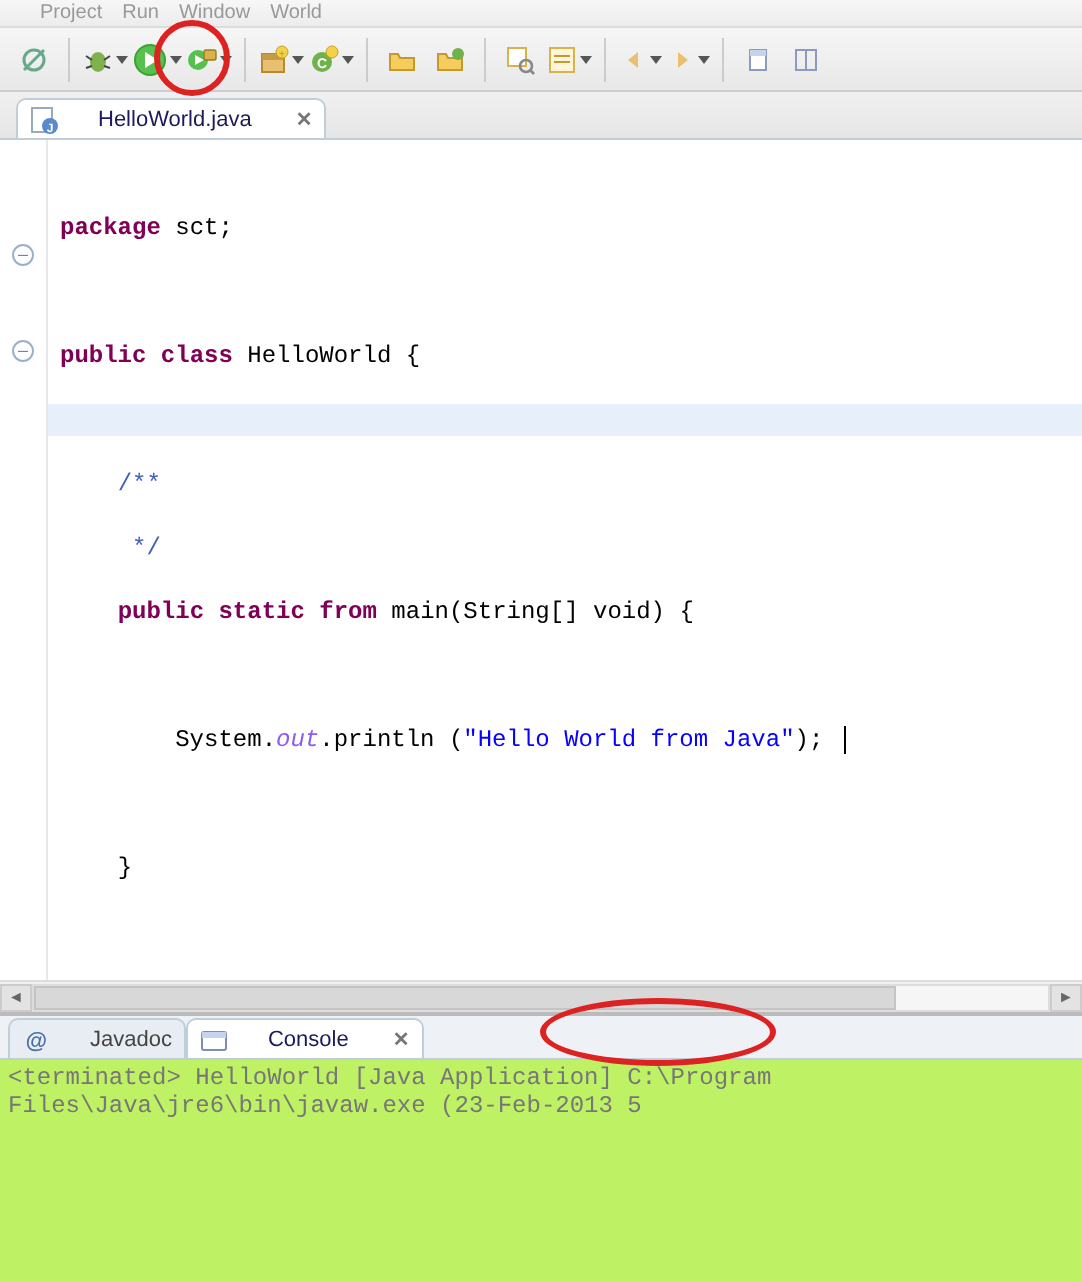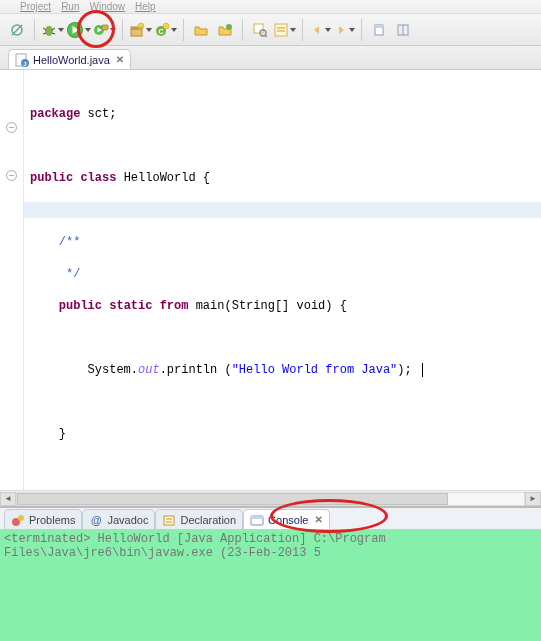--- a/index.html
+++ b/index.html
@@ -24,7 +24,6 @@
     display: flex;
     gap: 10px;
     align-items: center;
-    text-decoration: underline;
   }
   .menubar span { color:#999; }
   .toolbar {

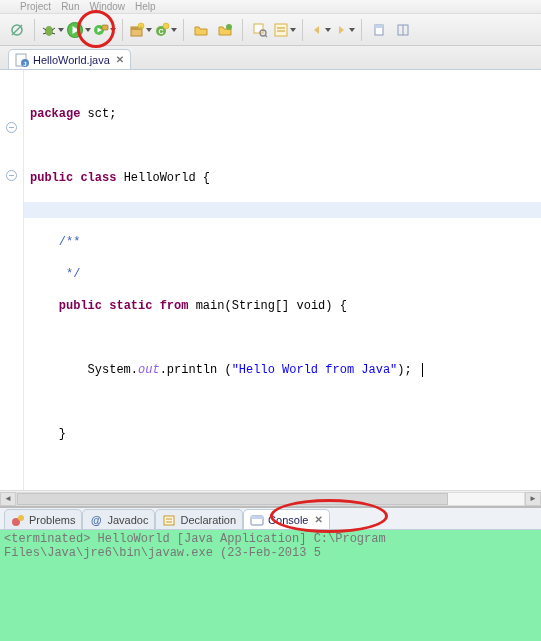--- a/index.html
+++ b/index.html
@@ -205,7 +205,7 @@
   <span>Project</span>
   <span>Run</span>
   <span>Window</span>
-  <span>Help</span>
+  <span>World</span>
 </div>
 
 <div class="toolbar">

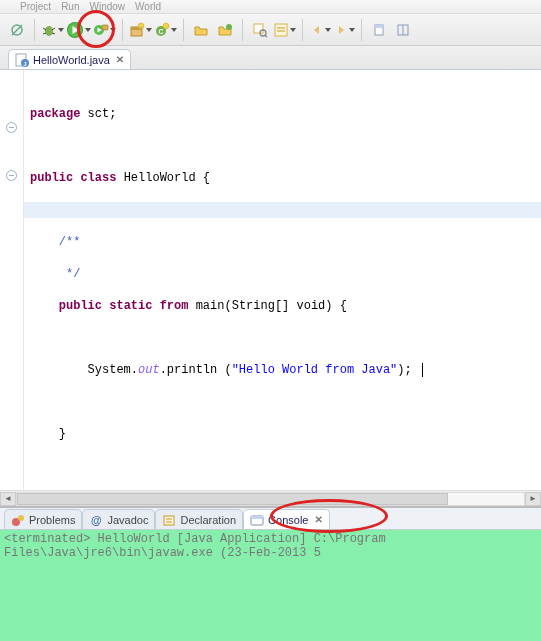--- a/index.html
+++ b/index.html
@@ -91,7 +91,7 @@
     padding:2px 6px;
     font-size:11px;
     color:#1a1a5c;
-    gap:4px;
+    gap:20px;
     height:20px;
   }
   .tab.inactive { background:#e8edf3; color:#444; }

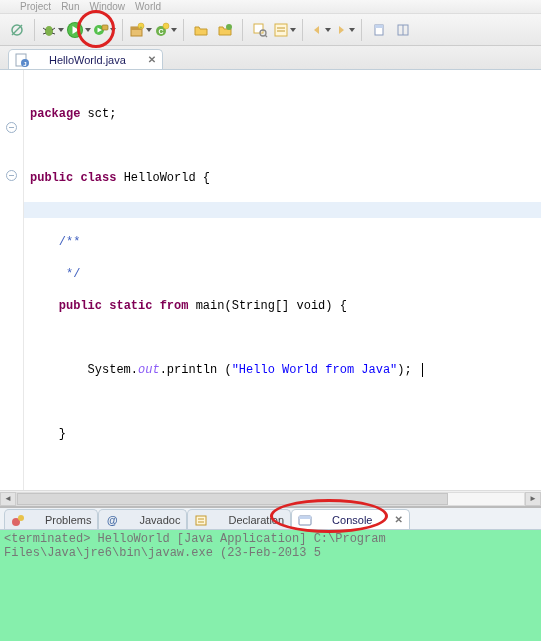--- a/index.html
+++ b/index.html
@@ -370,15 +370,6 @@
     <div class="tab inactive">
       <span class="tab-icon">
         <svg width="14" height="14">
-            <circle cx="5" cy="9" r="4" fill="#d66"></circle>
-            <circle cx="10" cy="5" r="3" fill="#e8c24a"></circle>
-          </svg>
-      </span>
-      <span>Problems</span>
-    </div>
-    <div class="tab inactive">
-      <span class="tab-icon">
-        <svg width="14" height="14">
             <text x="7" y="11" font-size="11" text-anchor="middle" fill="#4a6fa8" font-style="italic" font-weight="bold">@</text>
           </svg>
       </span>

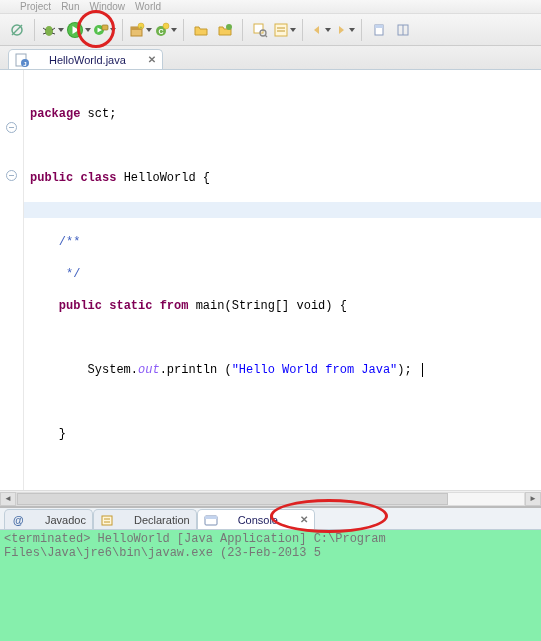--- a/index.html
+++ b/index.html
@@ -375,16 +375,6 @@
       </span>
       <span>Javadoc</span>
     </div>
-    <div class="tab inactive">
-      <span class="tab-icon">
-        <svg width="14" height="14">
-            <rect x="2" y="3" width="10" height="9" fill="#fff6d9" stroke="#c49a30"></rect>
-            <line x1="4" y1="6" x2="10" y2="6" stroke="#c49a30"></line>
-            <line x1="4" y1="9" x2="10" y2="9" stroke="#c49a30"></line>
-          </svg>
-      </span>
-      <span>Declaration</span>
-    </div>
     <div class="tab">
       <span class="tab-icon">
         <svg width="14" height="14">

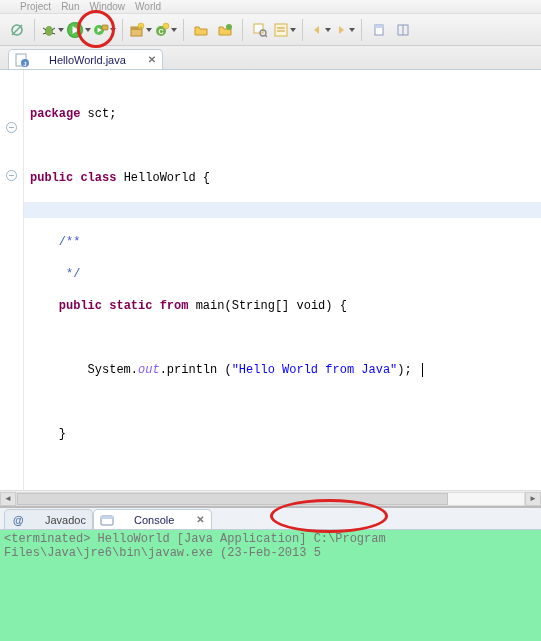--- a/index.html
+++ b/index.html
@@ -181,7 +181,7 @@
     font-family: Consolas,"Courier New",monospace;
     font-size:12px;
     padding:2px 4px;
-    background:#86efac;
+    background:#bef264;
   }
   .console-status { color:#777; }
   .tab-icon {

